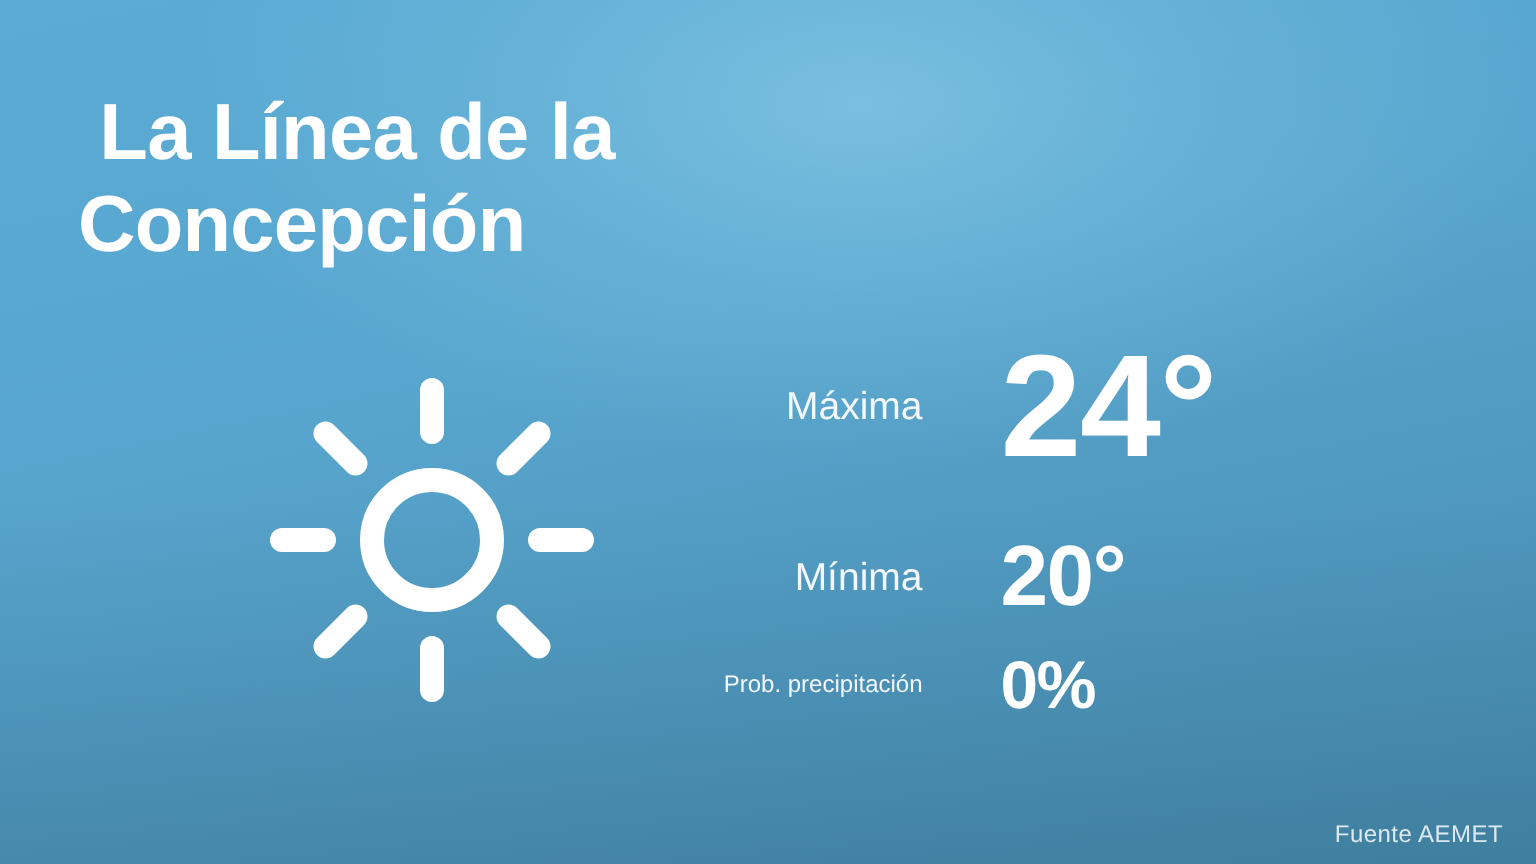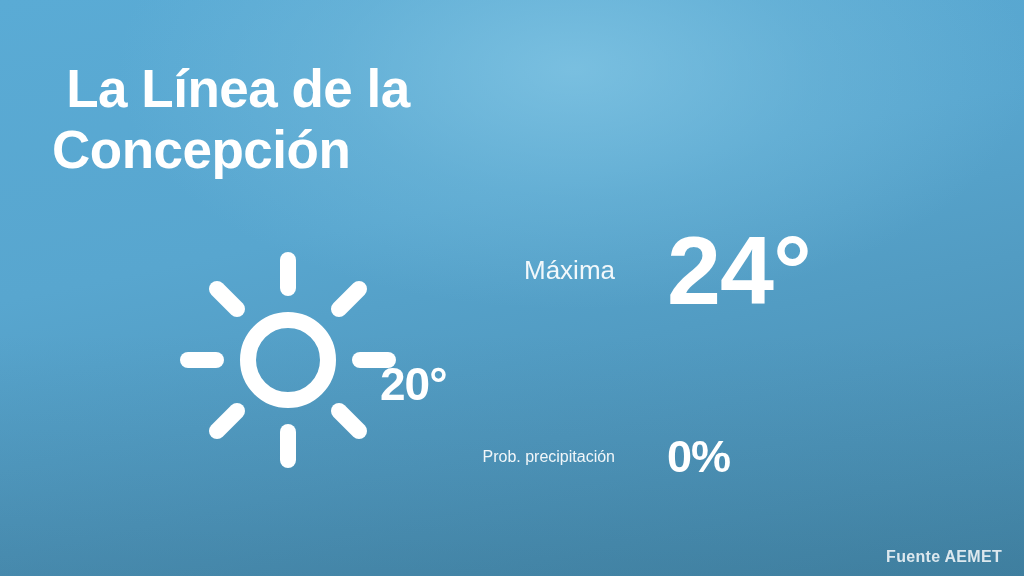--- a/index.html
+++ b/index.html
@@ -164,6 +164,7 @@
     </div>
 
     <div class="stat-row" id="row-min">
+      <span class="stat-label">Mínima</span>
       <span class="stat-value">20°</span>
     </div>
 

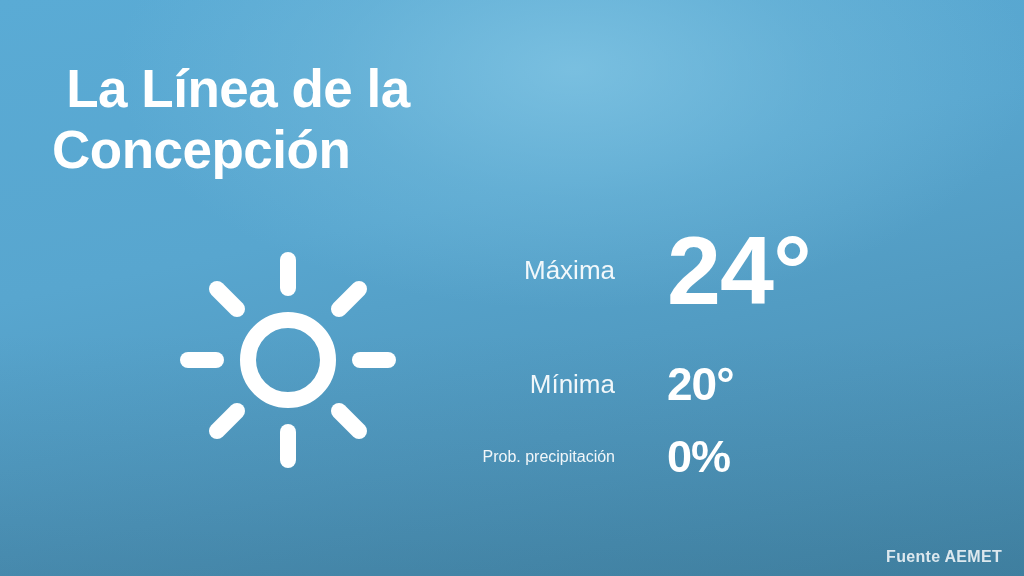--- a/index.html
+++ b/index.html
@@ -111,7 +111,7 @@
 
   #row-min            { height: 100px; }
   #row-min .stat-label   { font-size: 26px; }
-  #row-min .stat-value   { font-size: 46px; line-height: 1; }
+  #row-min .stat-value   { font-size: 57px; line-height: 1; }
 
   #row-precip .stat-label { font-size: 16px; }
   #row-precip .stat-value { font-size: 45px; line-height: 1; }

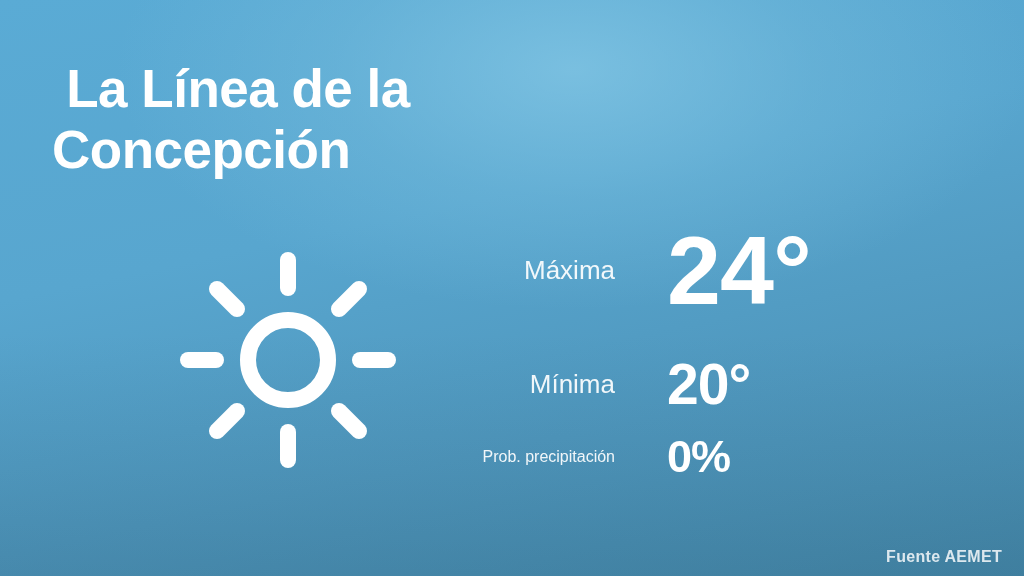--- a/index.html
+++ b/index.html
@@ -122,7 +122,7 @@
     right: 22px;
     bottom: 10px;
     font-size: 16px;
-    font-weight: 700;
+    font-weight: 400;
     letter-spacing: 0.3px;
     color: rgba(255, 255, 255, 0.82);
   }

